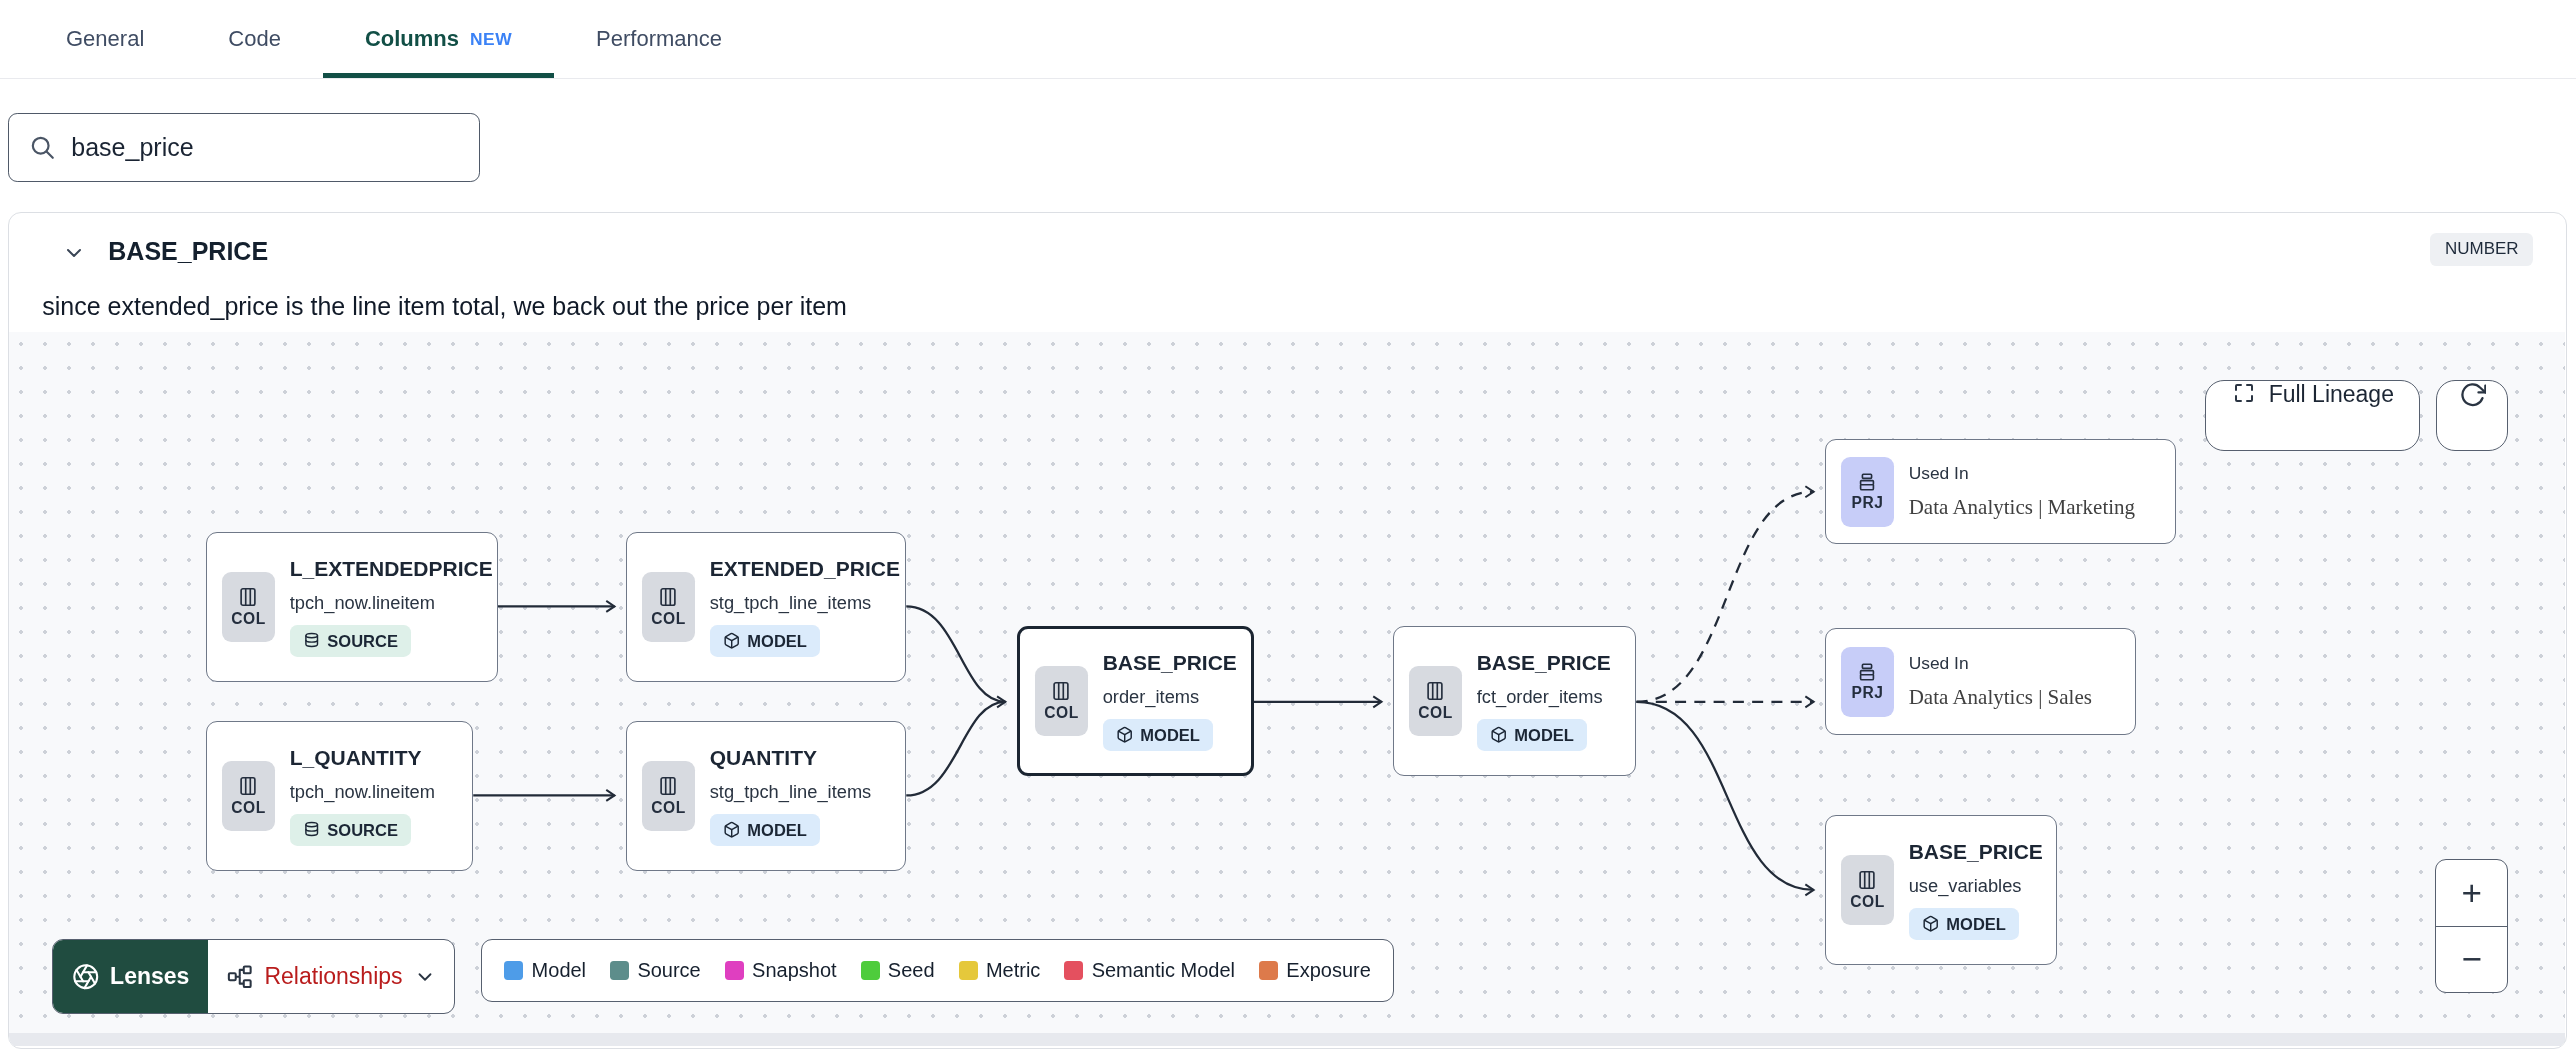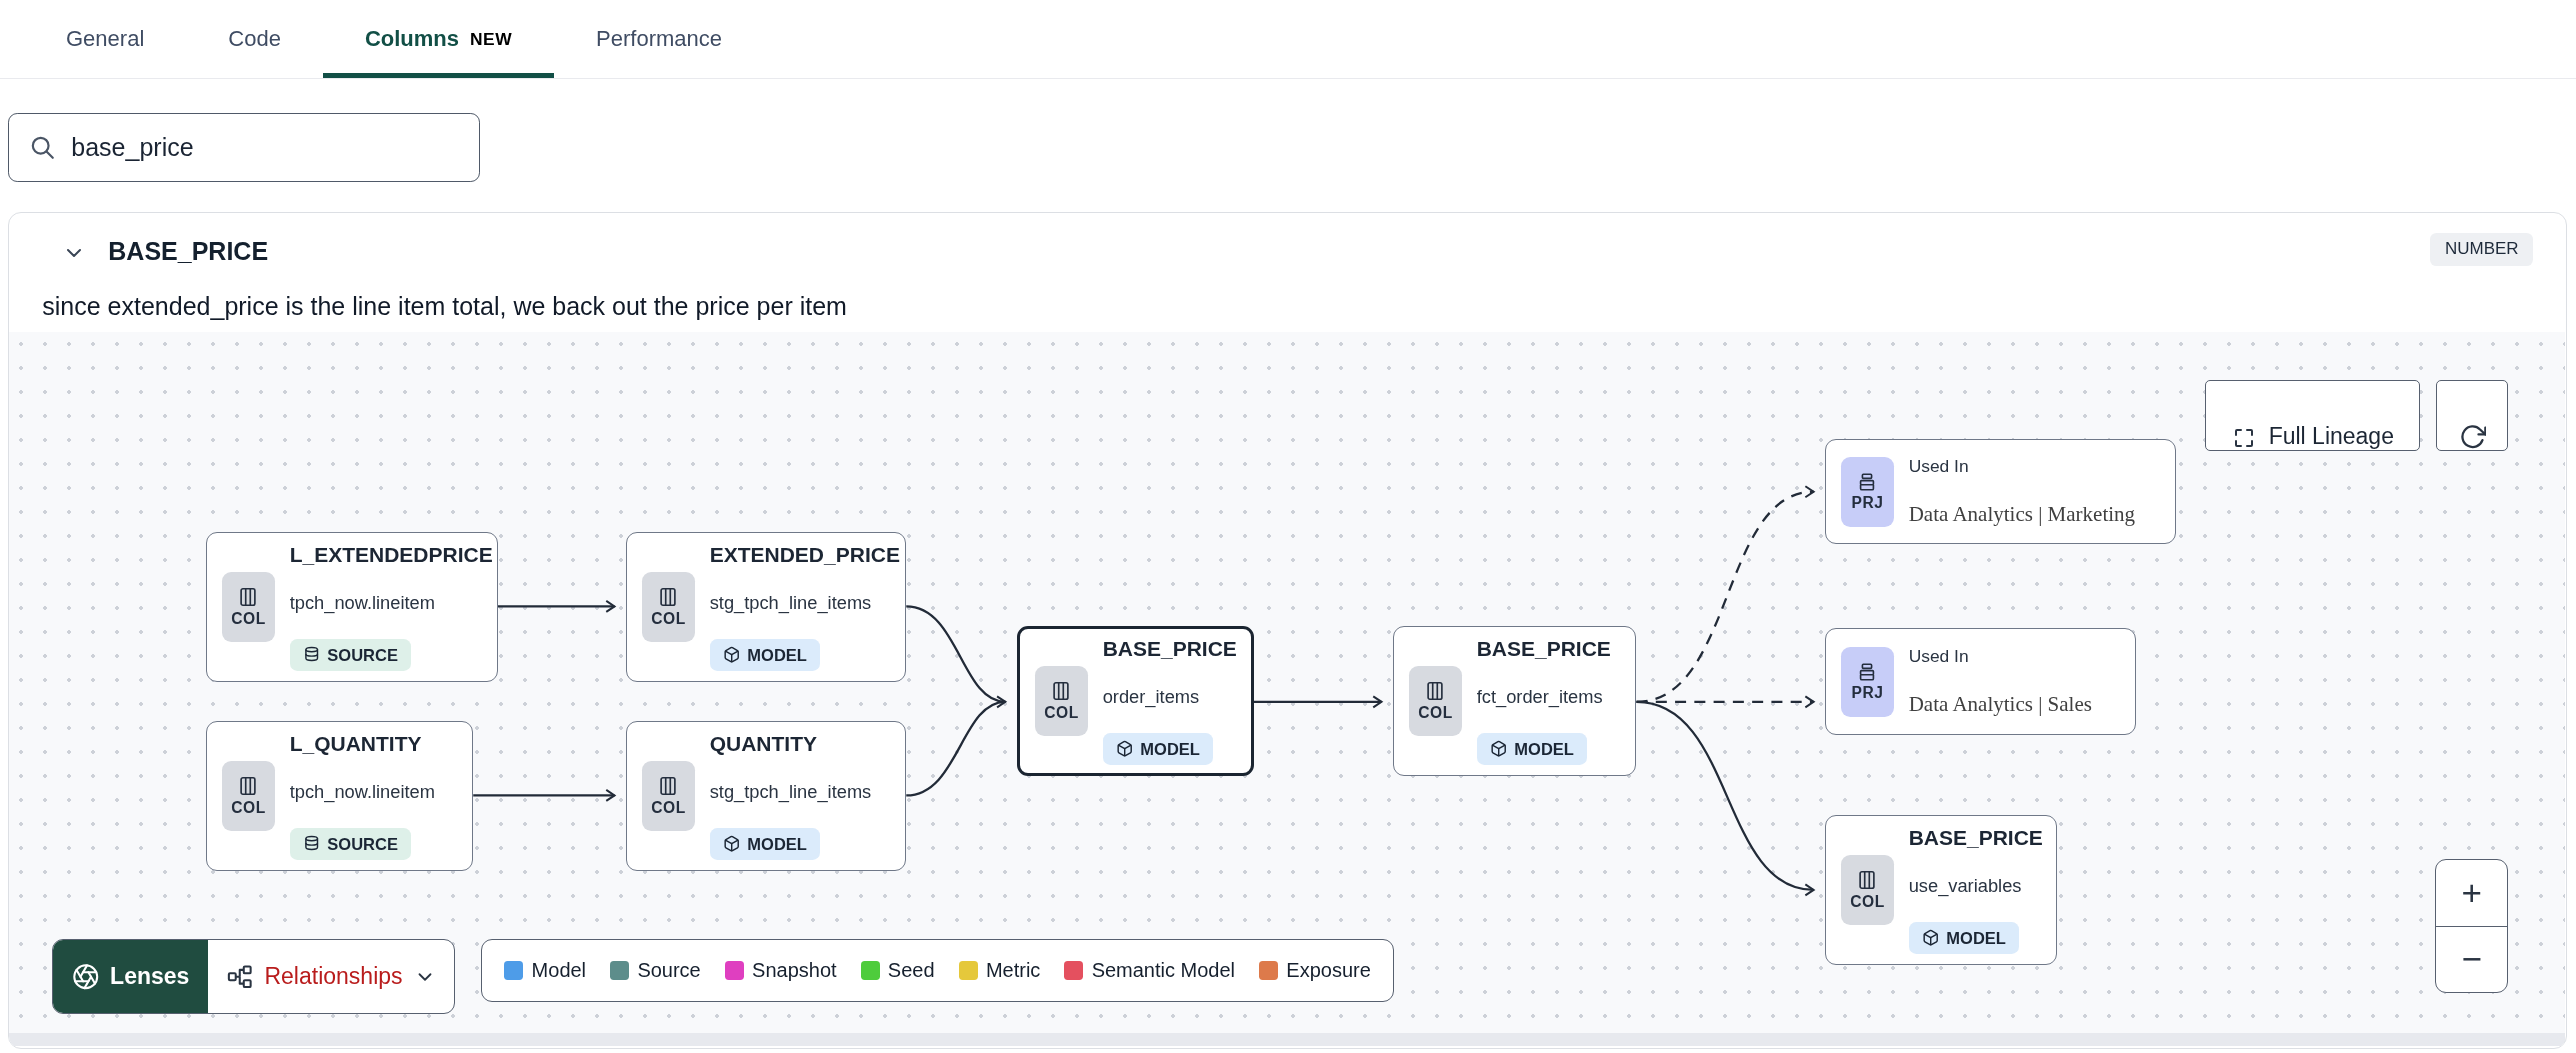--- a/index.html
+++ b/index.html
@@ -9,7 +9,7 @@
   .tabbar { display:flex; align-items:stretch; height:79px; border-bottom:1.8px solid #e9eaee; padding-left:24px; }
   .tab { display:flex; align-items:center; gap:11px; padding:0 42px; font-size:22px; color:#3f4c63; cursor:pointer; border-bottom:5.5px solid transparent; padding-top:5.5px; }
   .tab.active { color:#124f46; font-weight:bold; border-bottom-color:#124f46; }
-  .tab .new-badge { font-size:17.4px; font-weight:bold; color:#000000; letter-spacing:0.5px; }
+  .tab .new-badge { font-size:17.4px; font-weight:bold; color:#3b82f6; letter-spacing:0.5px; }
   .tab .count-pill { min-width:43px; height:37px; border-radius:18.3px; background:#e5e7ea; color:#2a3442; font-size:18.3px; display:flex; align-items:center; justify-content:center; font-weight:normal; }
 
   

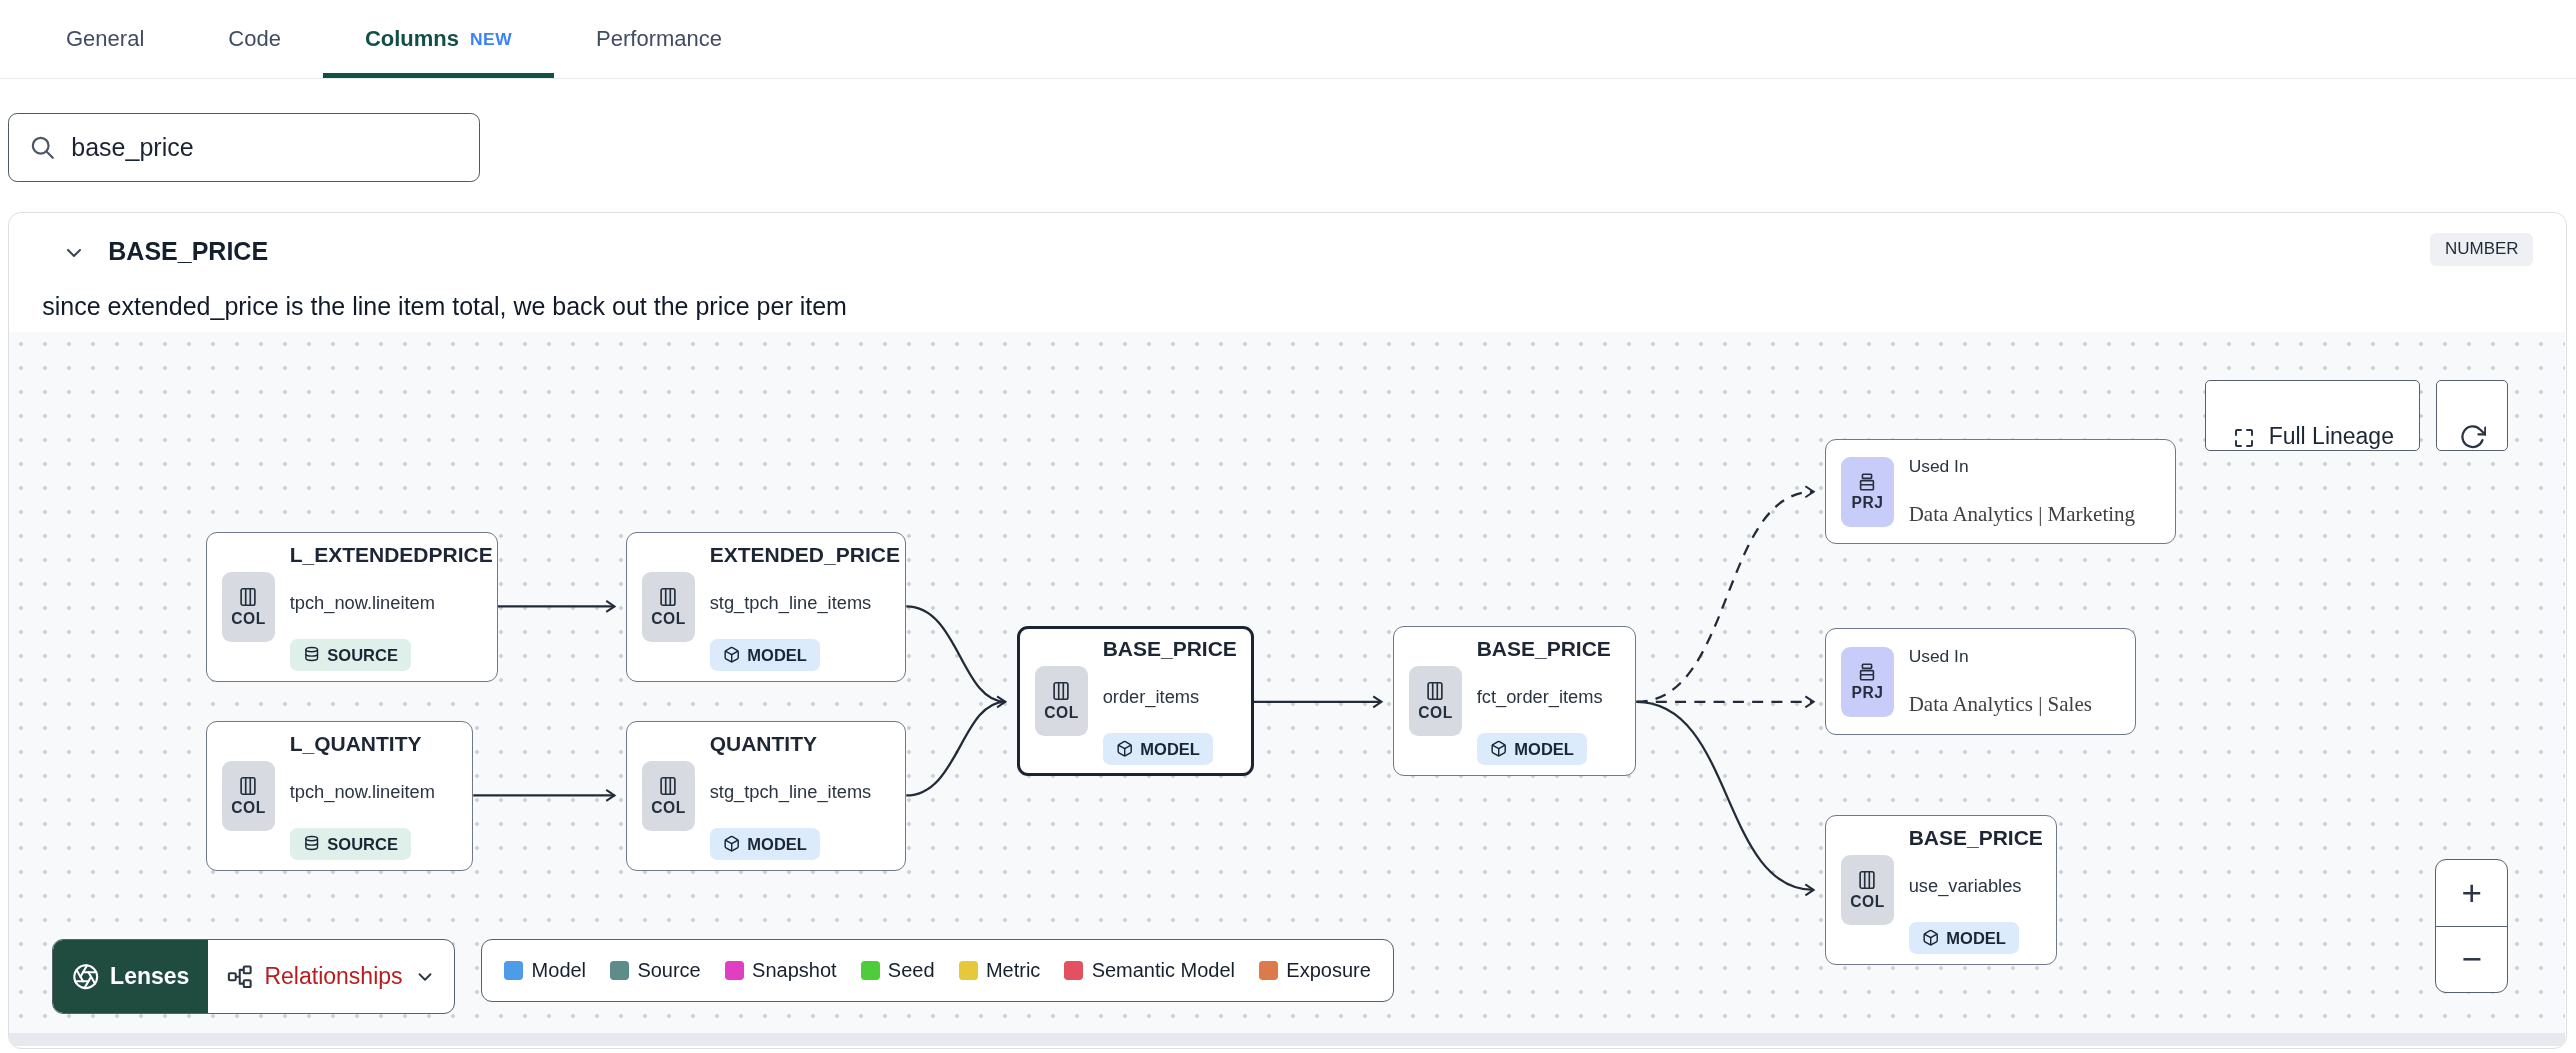--- a/index.html
+++ b/index.html
@@ -45,7 +45,7 @@
   .usedin-label { font-size:17.4px; color:#2a3442; }
   .usedin-name { font-size:21px; color:#404040;font-family:Liberation Serif, serif; }
 
-  .btn { background:#fff; border:1.8px solid #57606f; border-radius:5px; display:flex; align-items:flex-end; justify-content:center; gap:13px; cursor:pointer; font-size:23px; color:#1c2634; }
+  .btn { background:#fff; border:1.8px solid #57606f; border-radius:19px; display:flex; align-items:flex-start; justify-content:center; gap:13px; cursor:pointer; font-size:23px; color:#1c2634; }
   .btn-full-lineage { position:absolute; left:2196px; top:48px; width:215px; height:71px; }
   .btn-refresh { position:absolute; left:2427px; top:48px; width:72px; height:71px; }
   .zoomctl { position:absolute; left:2426px; top:527px; width:73px; height:134px; background:#fff; border:1.8px solid #57606f; border-radius:11px; display:flex; flex-direction:column; overflow:hidden; }

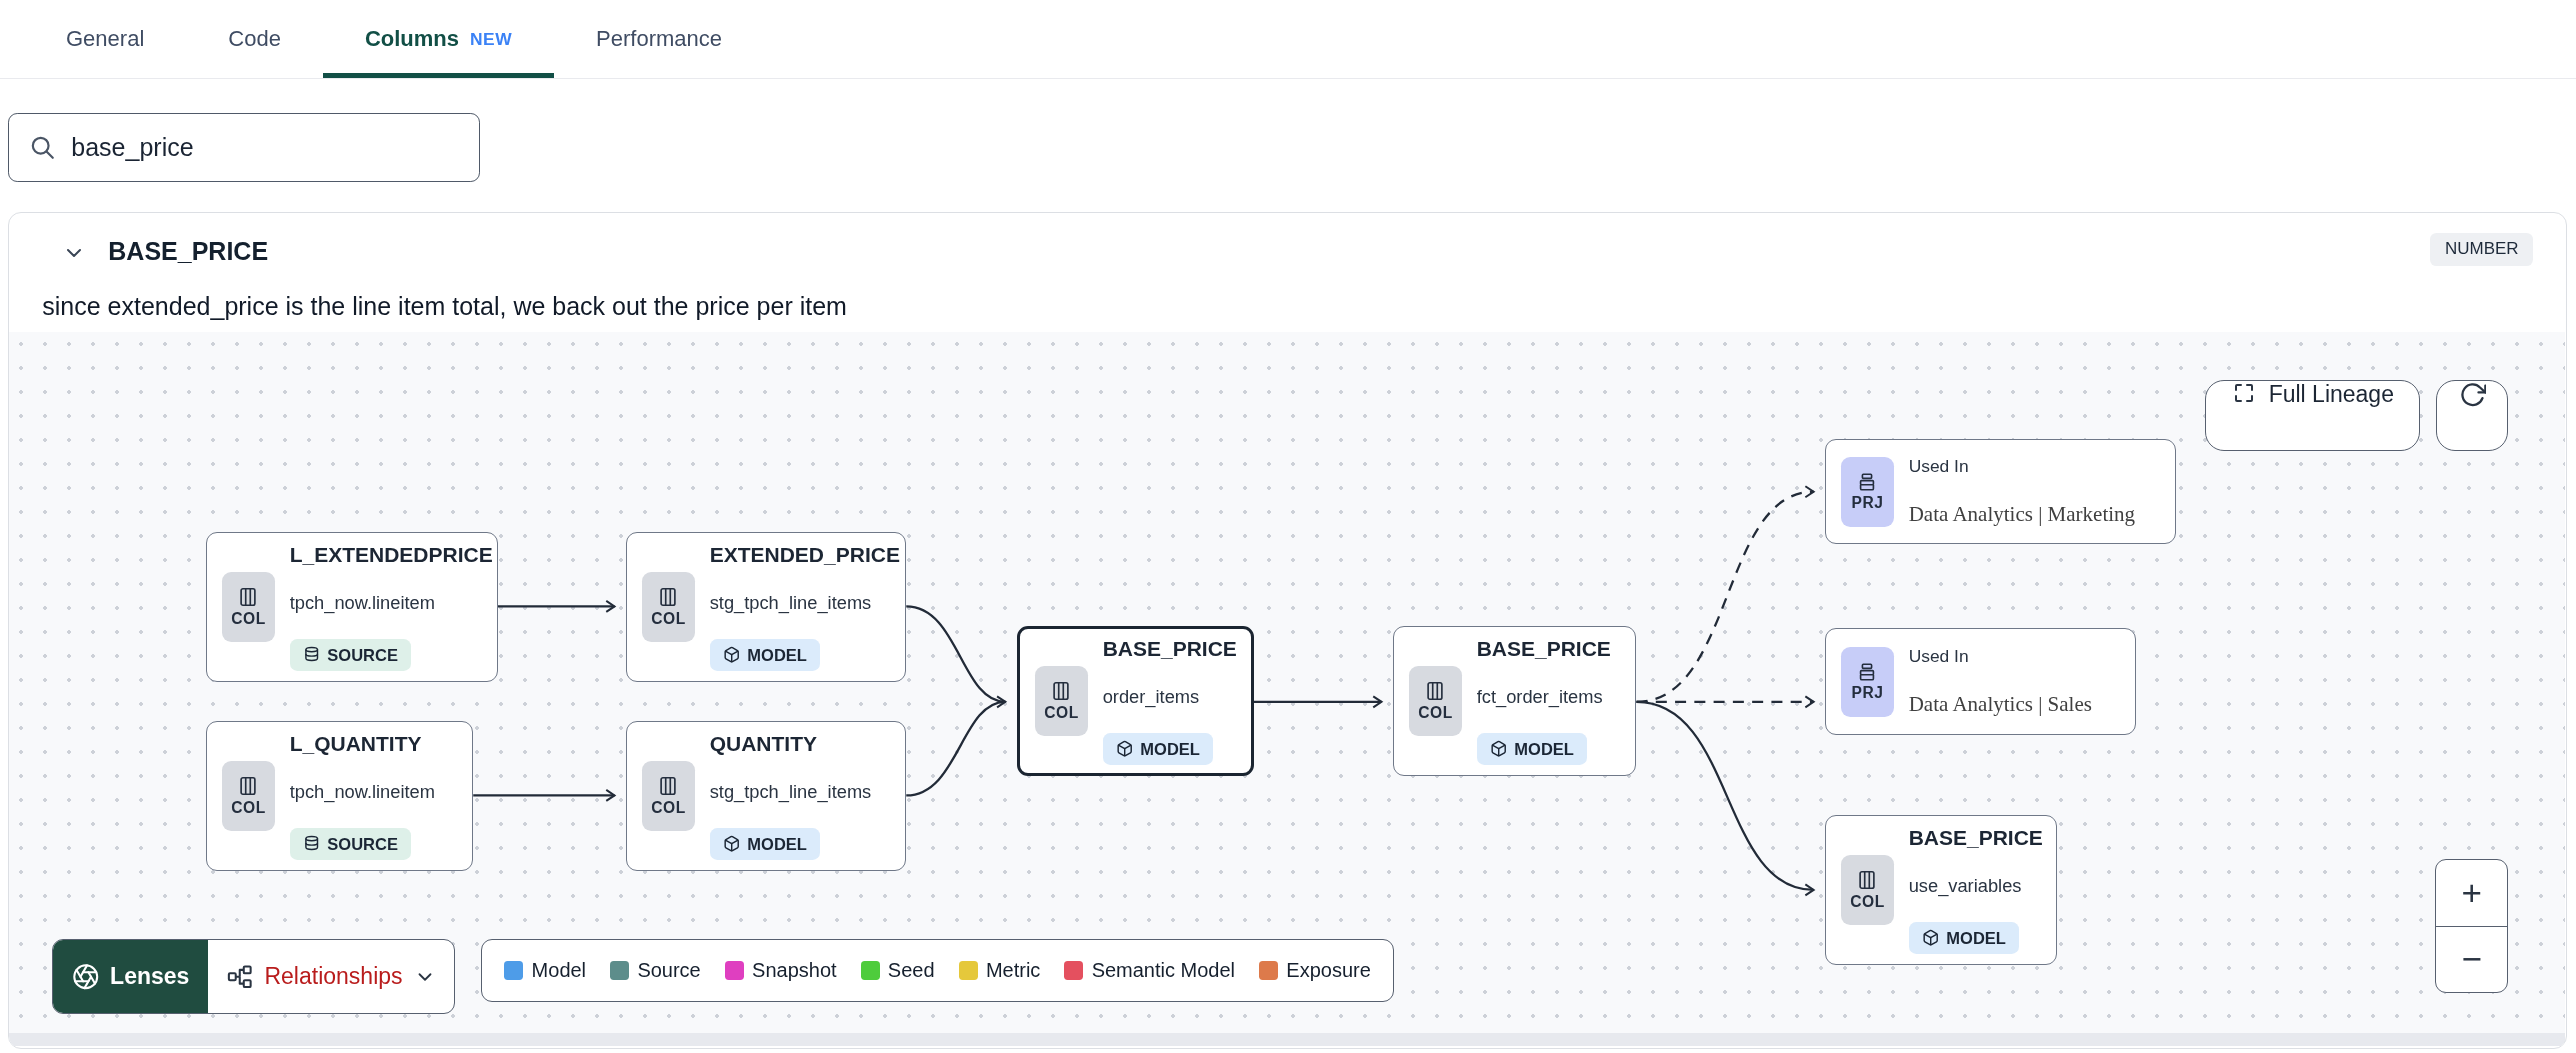--- a/index.html
+++ b/index.html
@@ -36,7 +36,7 @@
   .iconbox.col { background:#d7dae0; }
   .iconbox.prj { background:#c7cdf8; }
   .iconbox .kind { font-size:15.6px; font-weight:bold; color:#242e3e; letter-spacing:0.5px; }
-  .node-body { display:flex; flex-direction:column; align-items:flex-start; gap:25px; }
+  .node-body { display:flex; flex-direction:column; align-items:flex-start; gap:11px; }
   .node-title { font-size:21px; font-weight:600; color:#1c2634; }
   .node-sub { font-size:18.3px; color:#2a3442; }
   .chip { display:inline-flex; align-items:center; gap:7.3px; border-radius:7.3px; padding:6.4px 13px; font-size:16.5px; font-weight:bold; color:#1b2635; }

